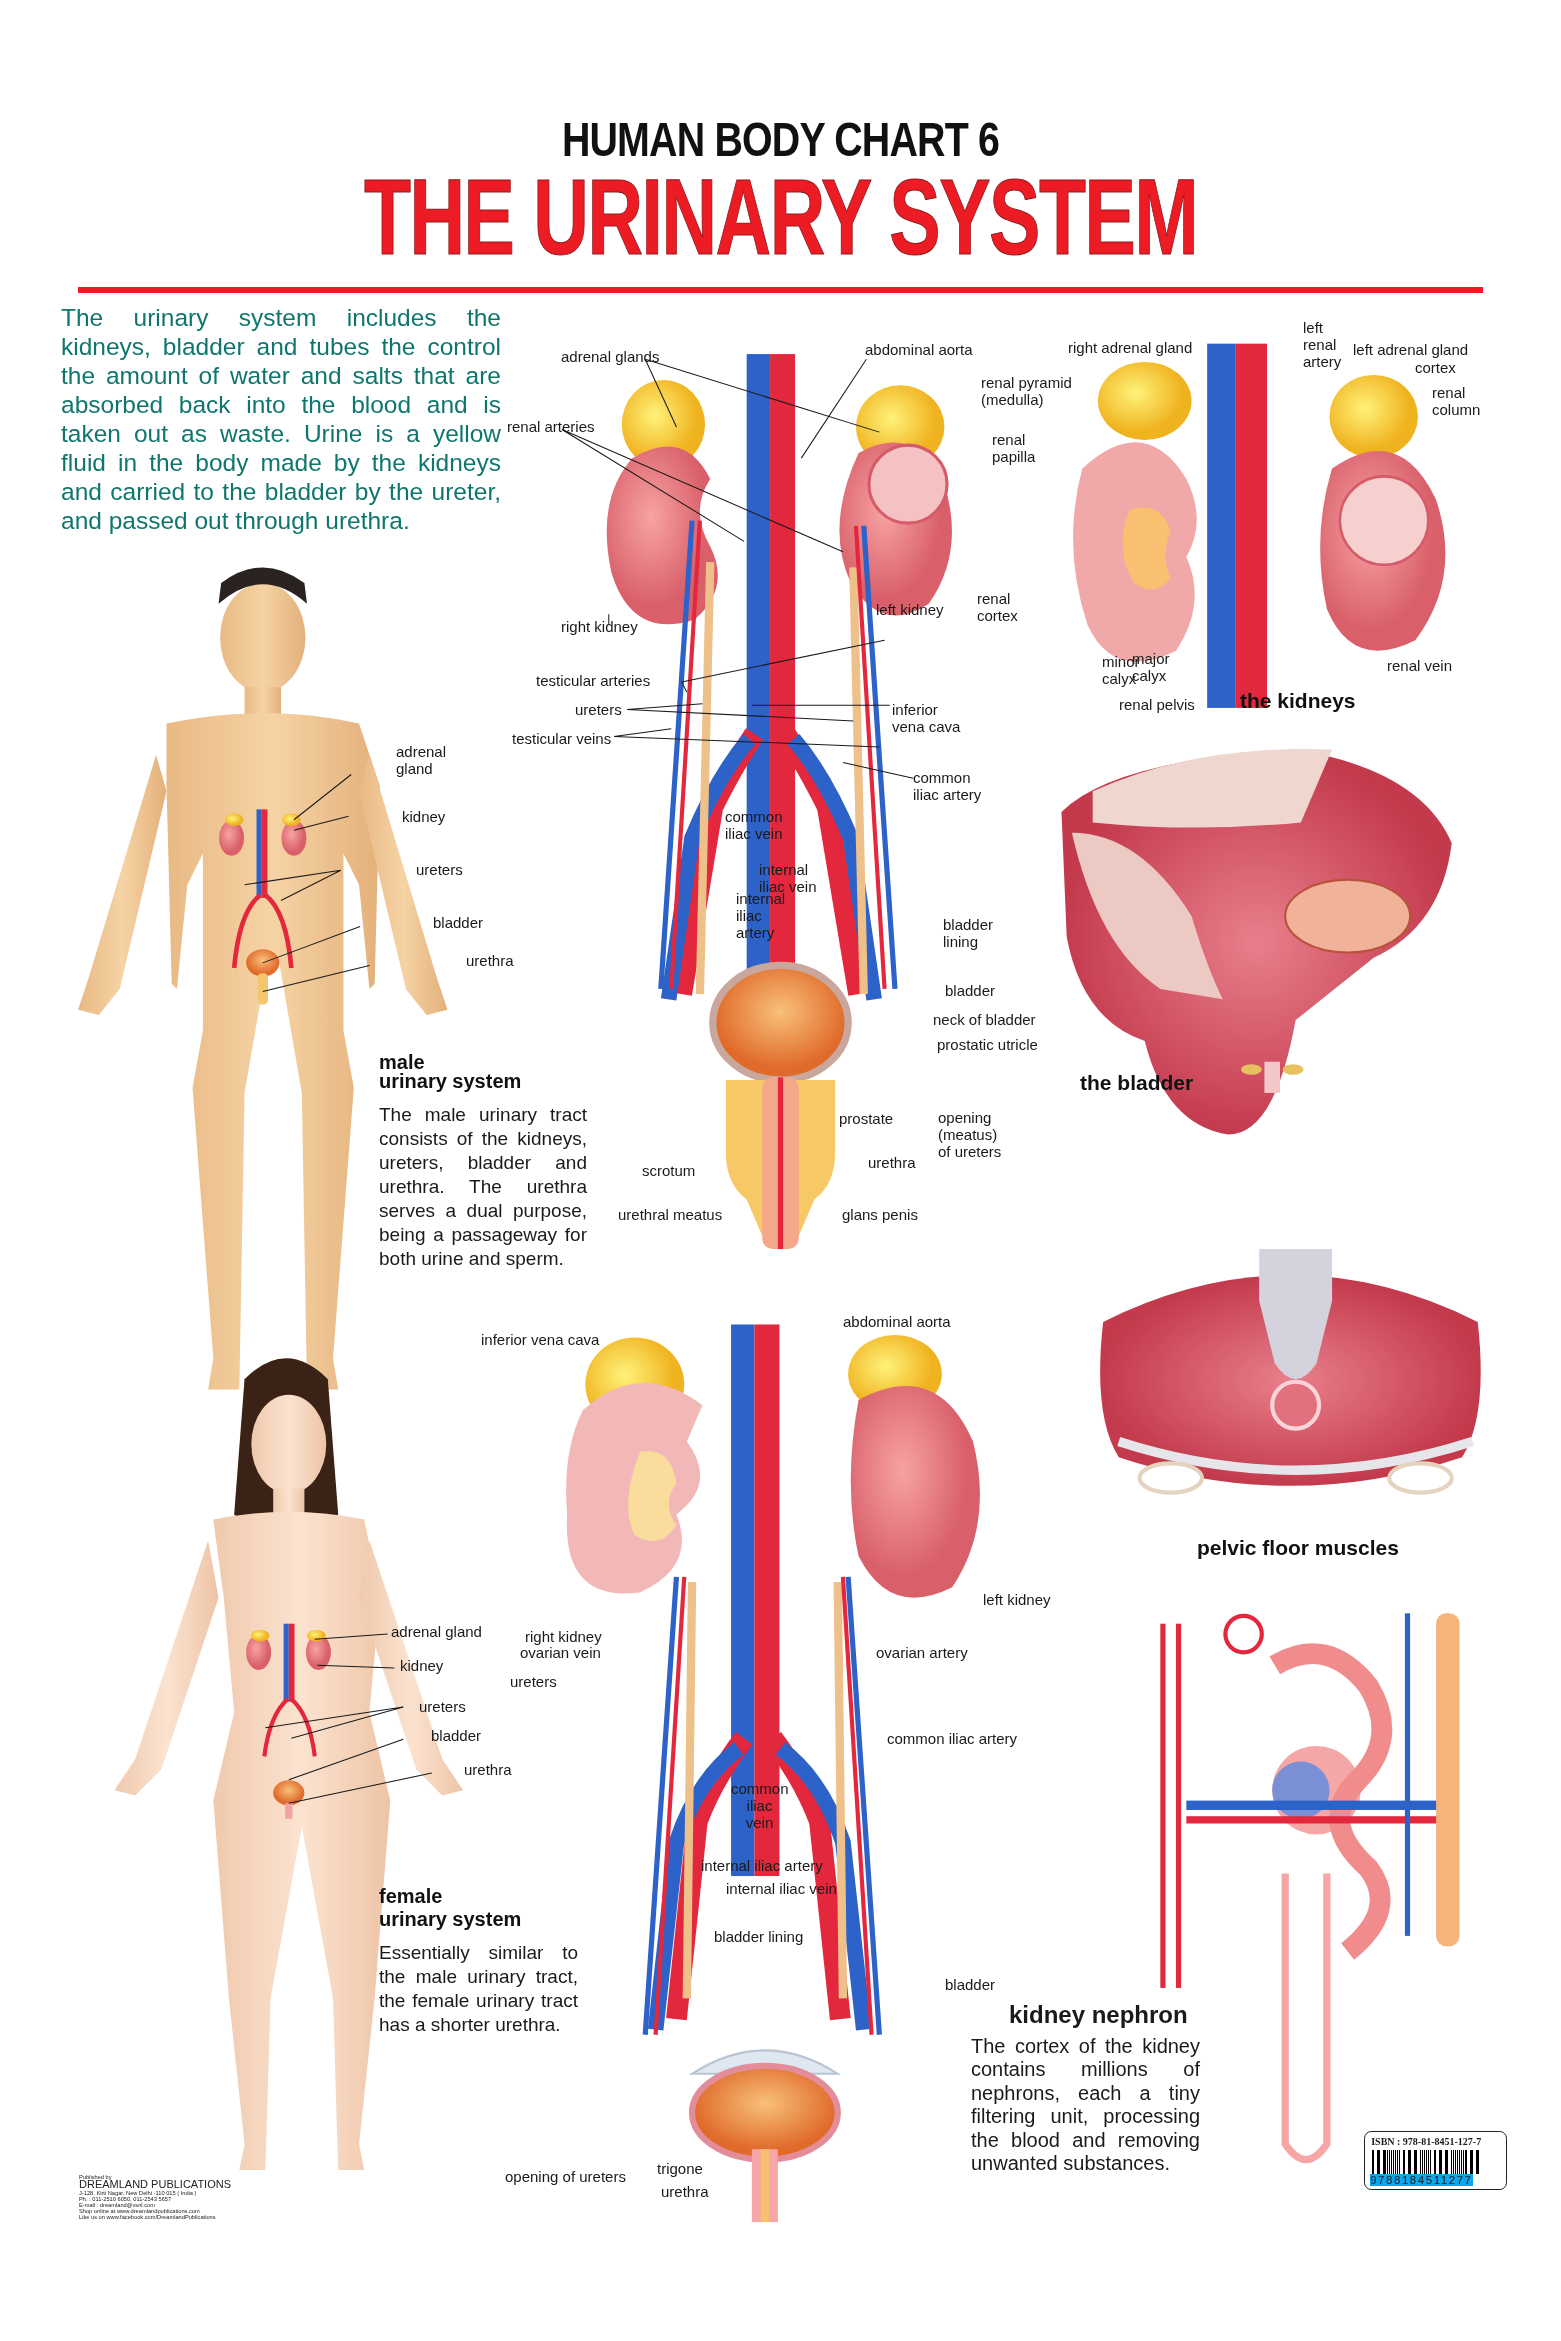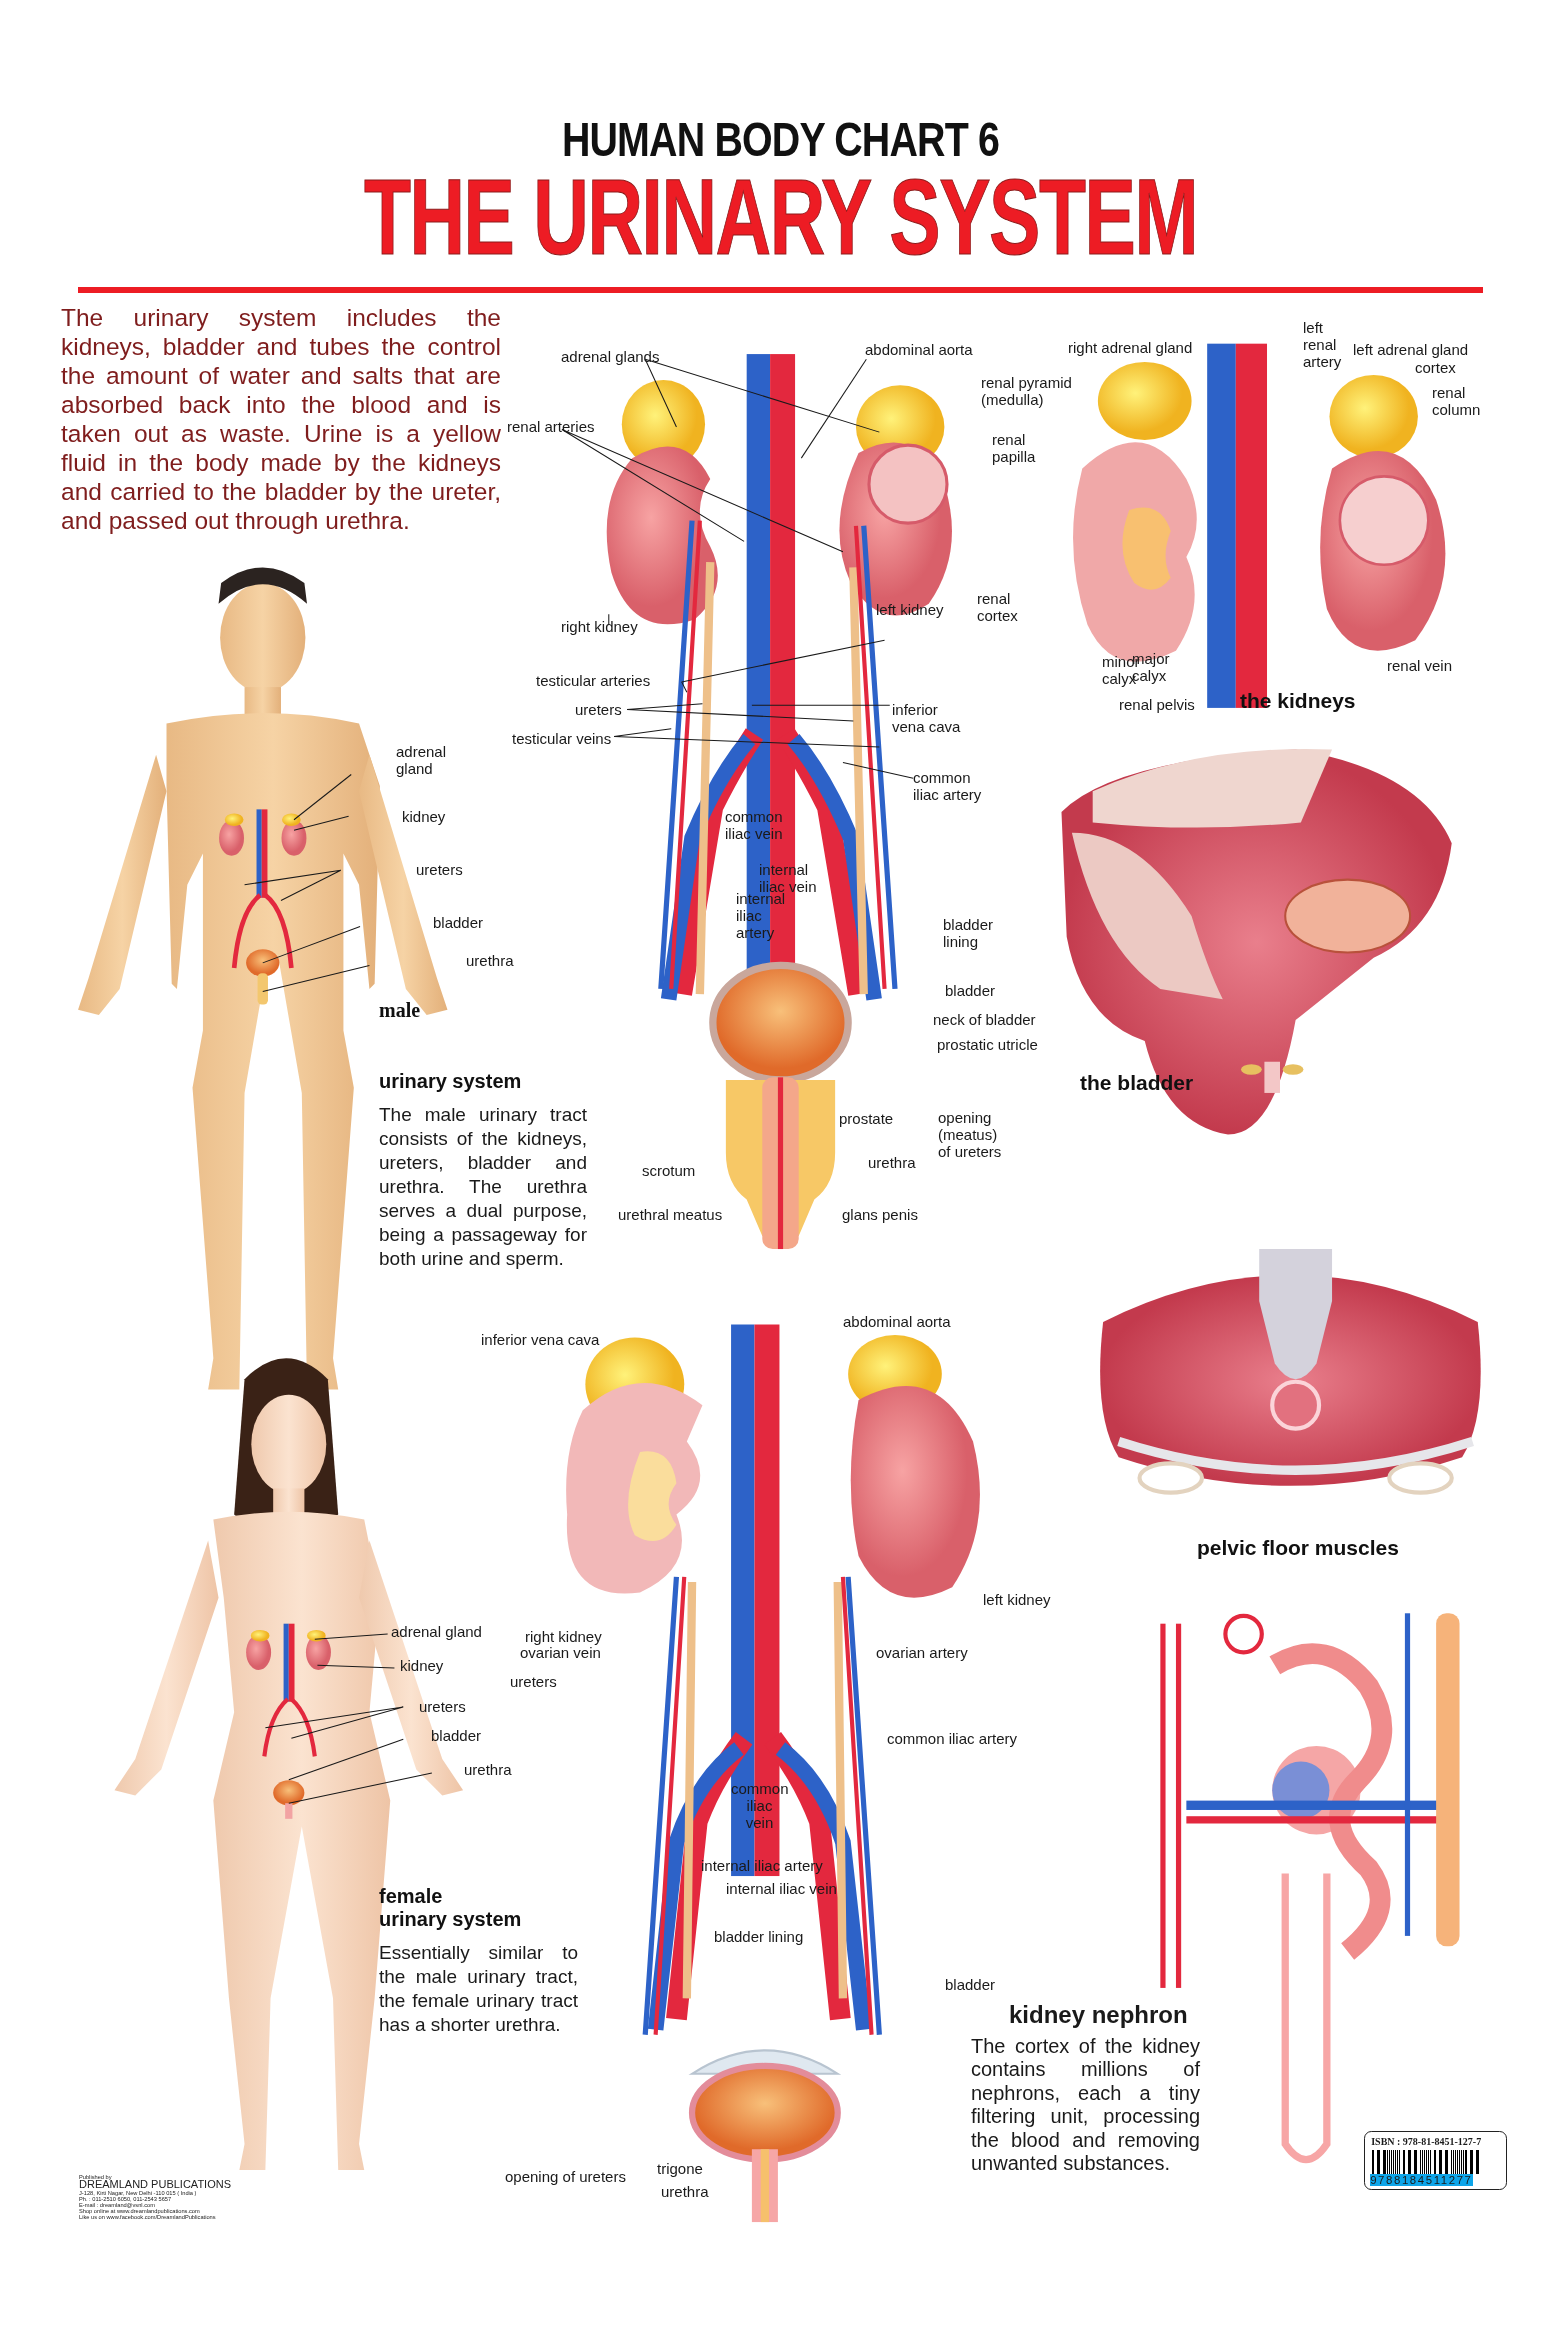--- a/index.html
+++ b/index.html
@@ -8,7 +8,7 @@
   .subtitle{left:0;width:1561px;top:112px;text-align:center;font-family:"Liberation Sans",sans-serif;font-weight:bold;font-size:48px;letter-spacing:-1px;transform:scaleX(0.82);transform-origin:center;color:#111;}
   .title{left:0;width:1561px;top:164px;text-align:center;font-weight:bold;font-size:107px;color:#ed1c24;letter-spacing:-2.1px;transform:scaleX(0.72);transform-origin:center;line-height:1;-webkit-text-stroke:1px #8a1a1a;}
   .rule{left:78px;top:287px;width:1405px;height:5.7px;background:#ed1c24;}
-  .intro{left:61px;top:303px;width:440px;font-size:24.5px;line-height:29px;text-align:justify;text-align-last:left;color:#7f1d1d;}
+  .intro{left:61px;top:303px;width:440px;font-size:24.5px;line-height:29px;text-align:justify;text-align-last:left;color:#0f766e;}
   .lbl{font-size:15px;color:#1a1a1a;line-height:17px;white-space:nowrap;}
   .cap{font-weight:bold;font-size:21px;color:#111;}
   .sectitle{font-weight:bold;font-size:20px;line-height:23px;color:#111;}

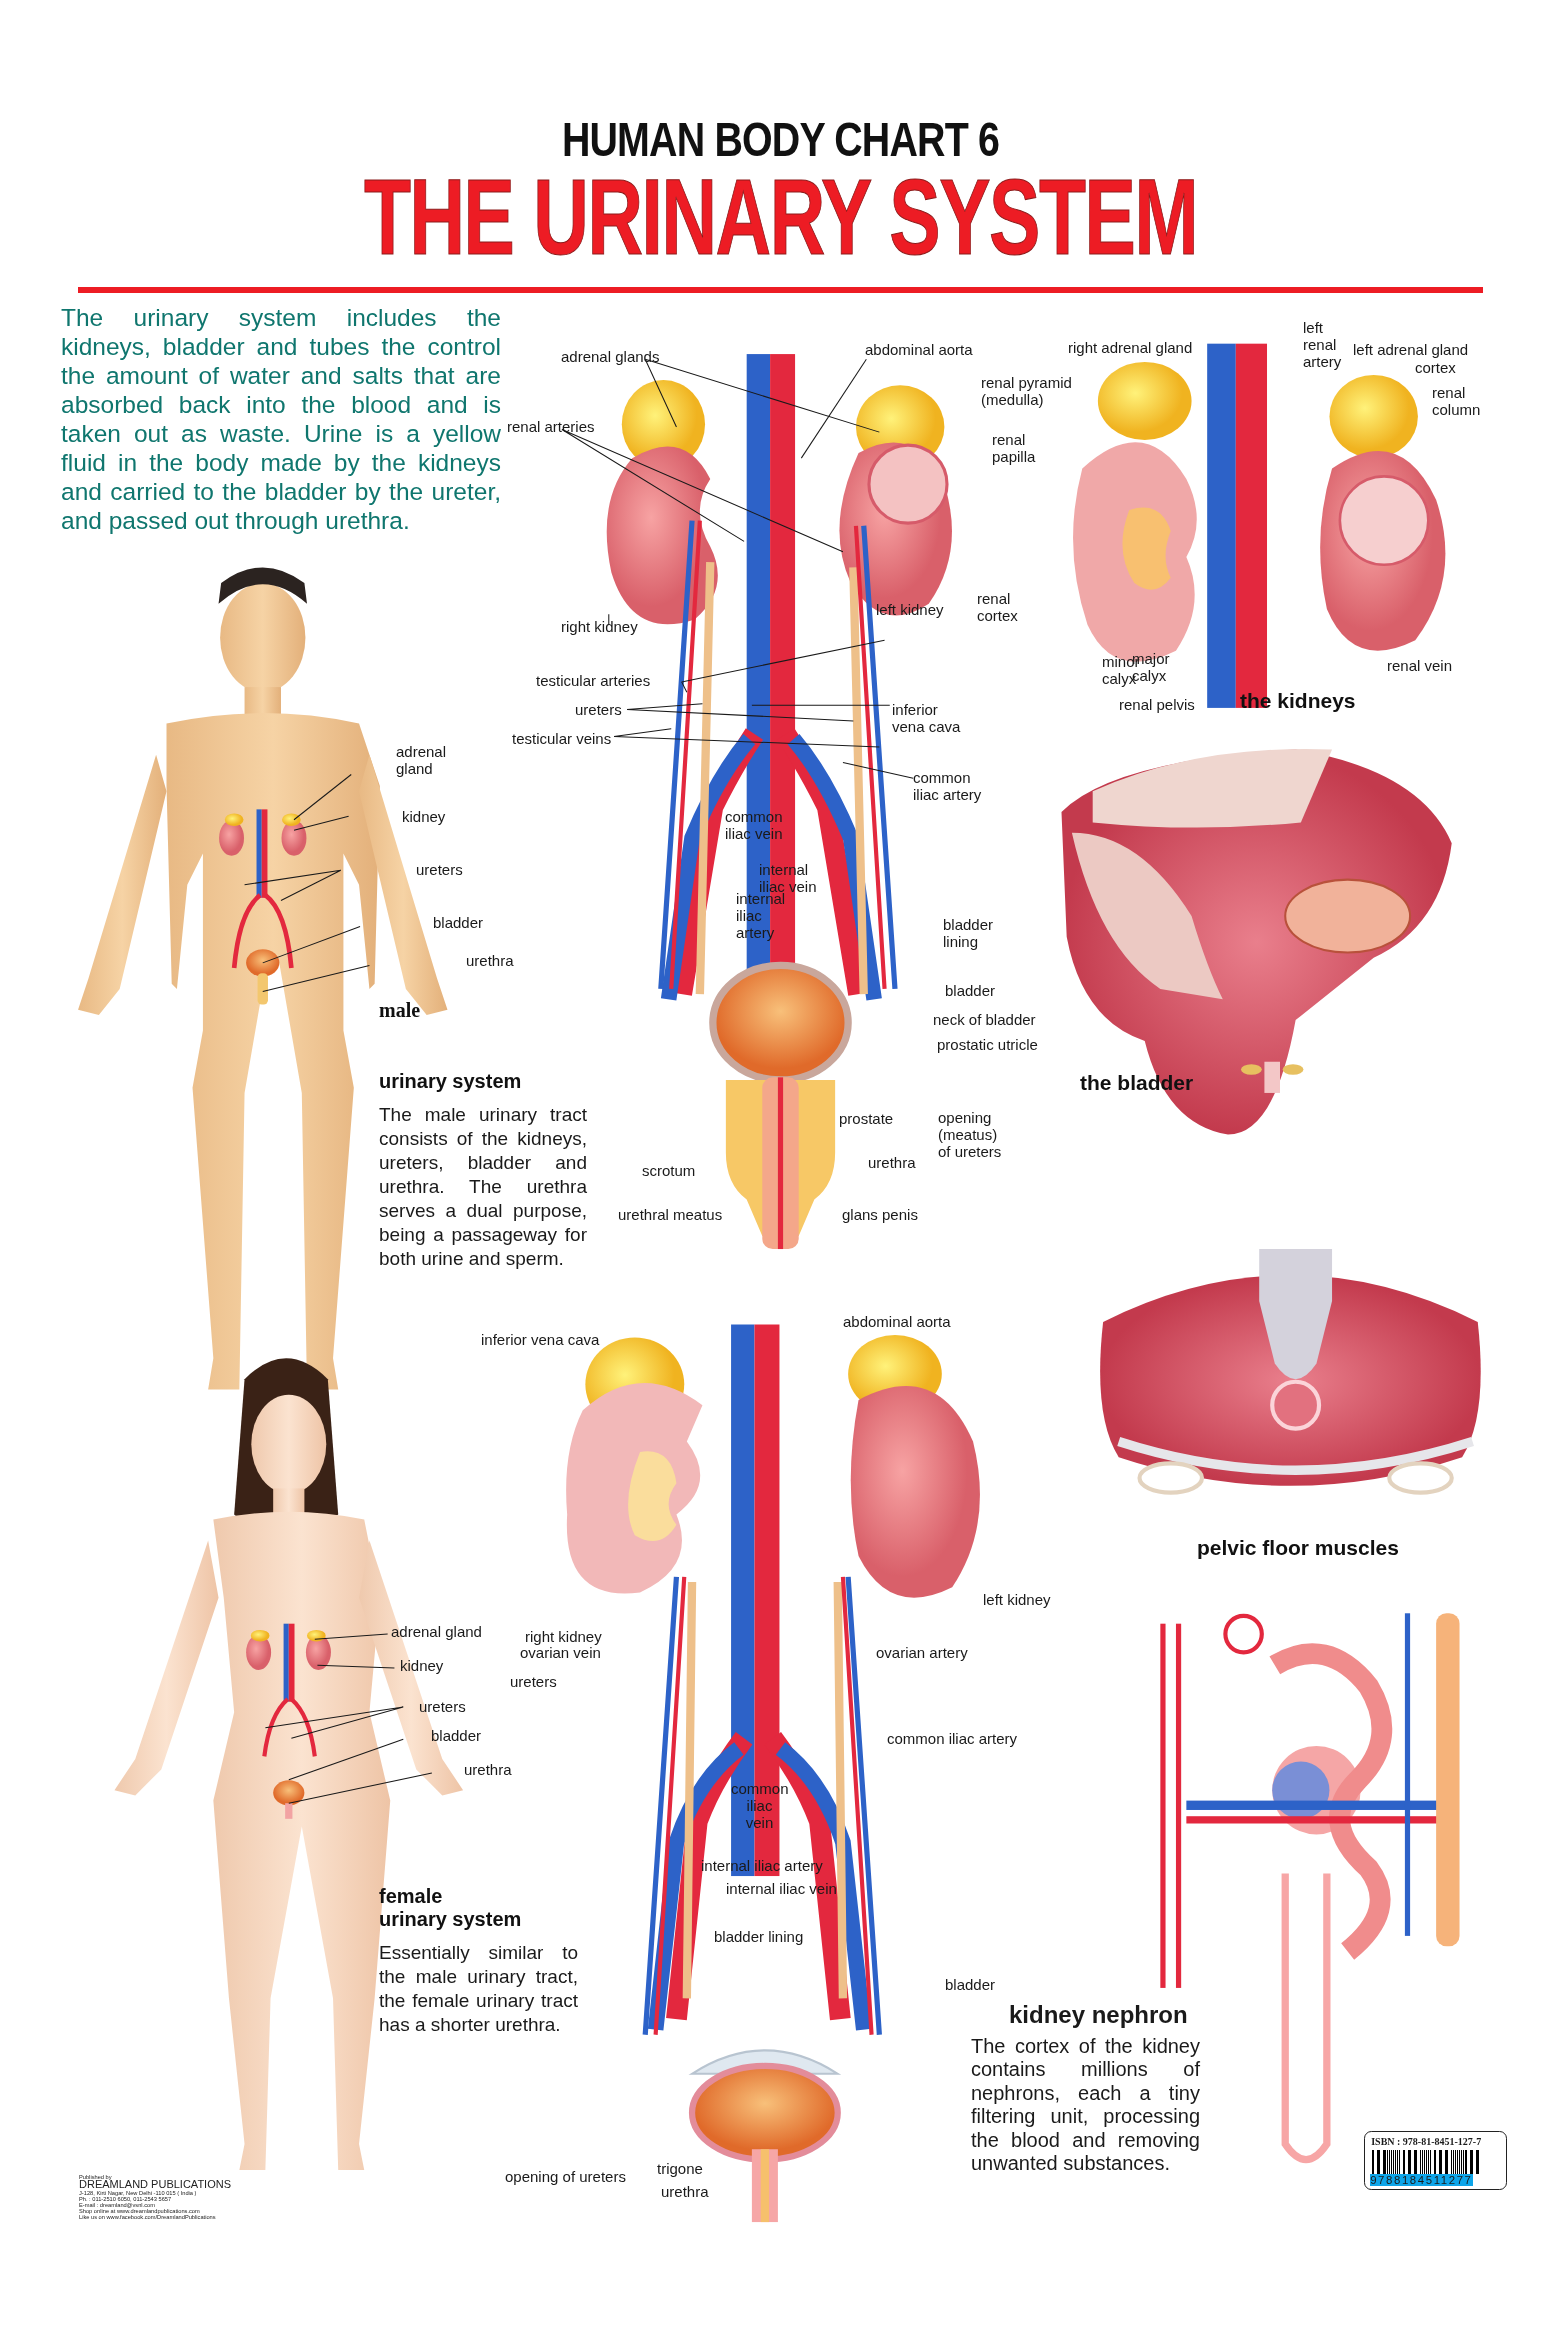--- a/index.html
+++ b/index.html
@@ -212,7 +212,7 @@
 <div class="abs lbl" style="left:433px;top:914px;">bladder</div>
 <div class="abs lbl" style="left:466px;top:952px;">urethra</div>
 
-<div class="abs sectitle" style="left:379px;top:999px;font-family:Liberation Serif, serif;">male</div>
+<div class="abs sectitle" style="left:379px;top:1051px;">male</div>
 <div class="abs sectitle" style="left:379px;top:1070px;">urinary system</div>
 <div class="abs sectext" style="left:379px;top:1103px;width:208px;">The male urinary tract consists of the kidneys, ureters, bladder and urethra. The urethra serves a dual purpose, being a passageway for both urine and sperm.</div>
 

